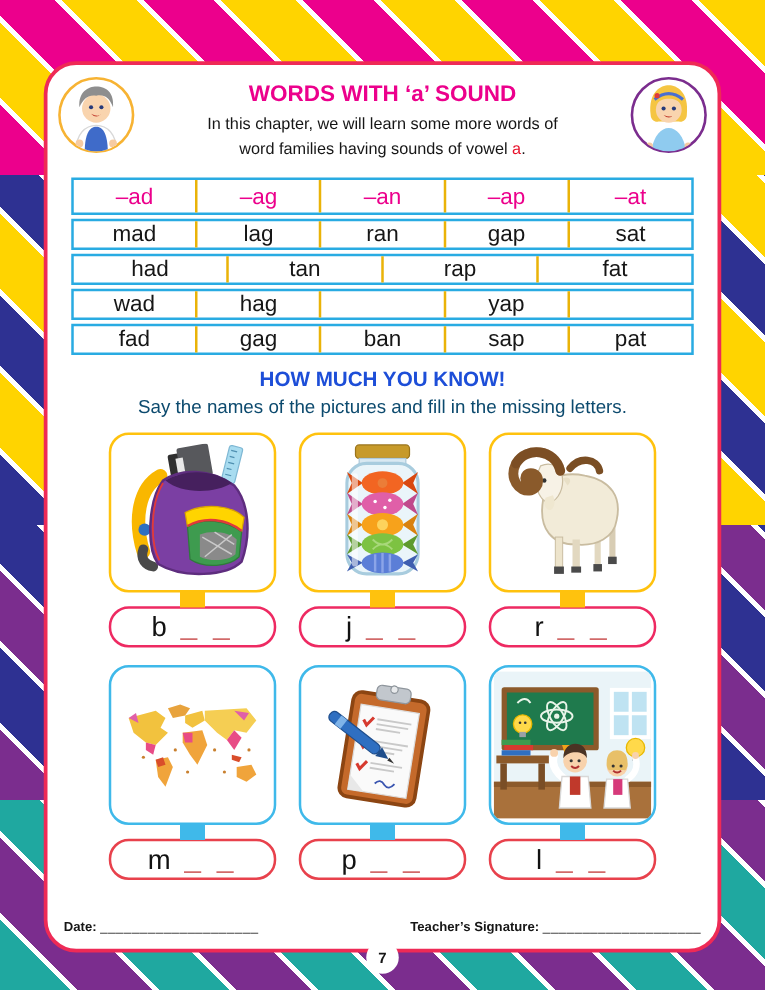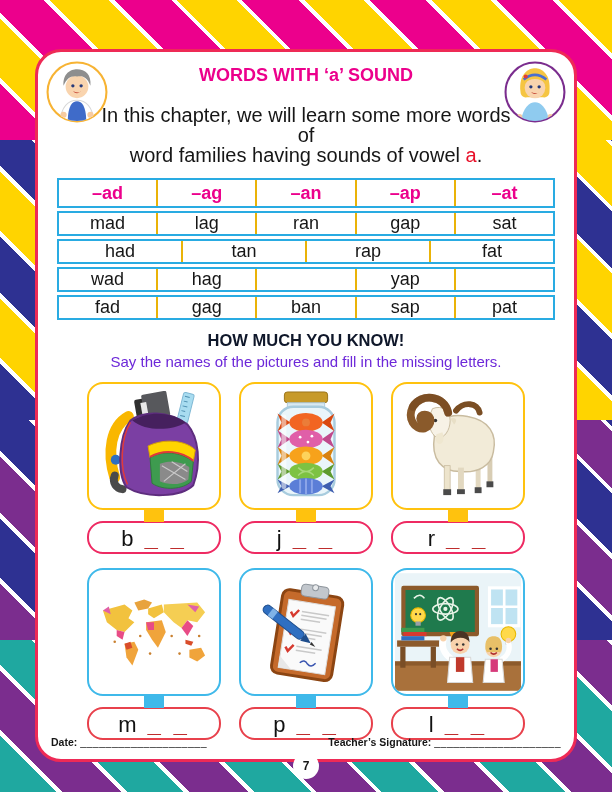--- a/index.html
+++ b/index.html
@@ -28,7 +28,7 @@
   .avatar.girl{right:8px;}
 
   .title{margin-top:13px;text-align:center;font-size:18px;font-weight:bold;color:#EC008C;}
-  .intro{margin:19px auto 0;width:410px;text-align:center;font-size:20px;line-height:20px;color:#161616;}
+  .intro{margin:3px auto 0;width:410px;text-align:center;font-size:13px;line-height:20px;color:#161616;}
   .vowel{color:#E8112A;}
 
   

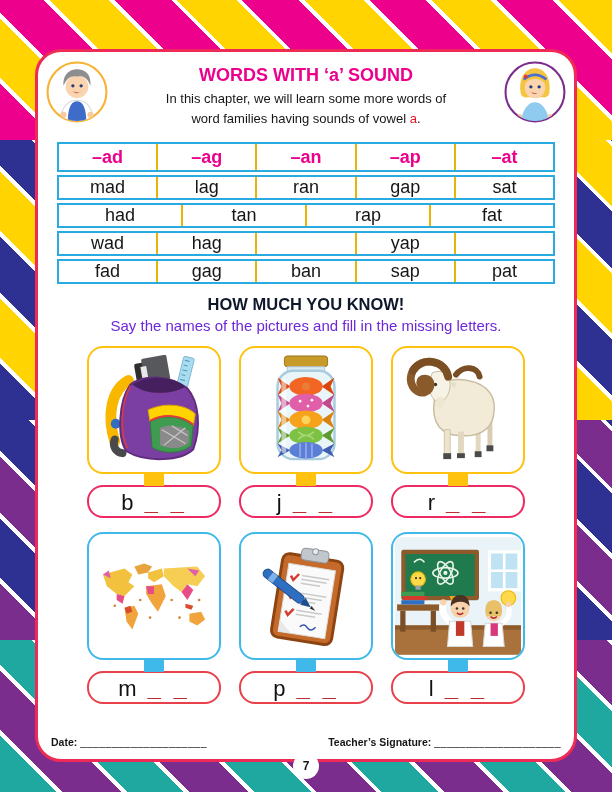--- a/index.html
+++ b/index.html
@@ -38,7 +38,7 @@
   .tcell{flex:1;display:flex;align-items:center;justify-content:center;
     border-left:2px solid #eab308;height:21px;font-size:18px;color:#161616;}
   .tcell:first-child{border-left:none;}
-  .trow.thead .tcell{height:26px;font-weight:bold;color:#EC008C;}
+  .trow.thead .tcell{height:26px;font-weight:normal;color:#EC008C;}
 
   .activity-heading{margin-top:11px;text-align:center;font-size:16.5px;font-weight:bold;color:#0f172a;}
   .instruction{margin-top:3px;text-align:center;font-size:15px;color:#6d28d9;}

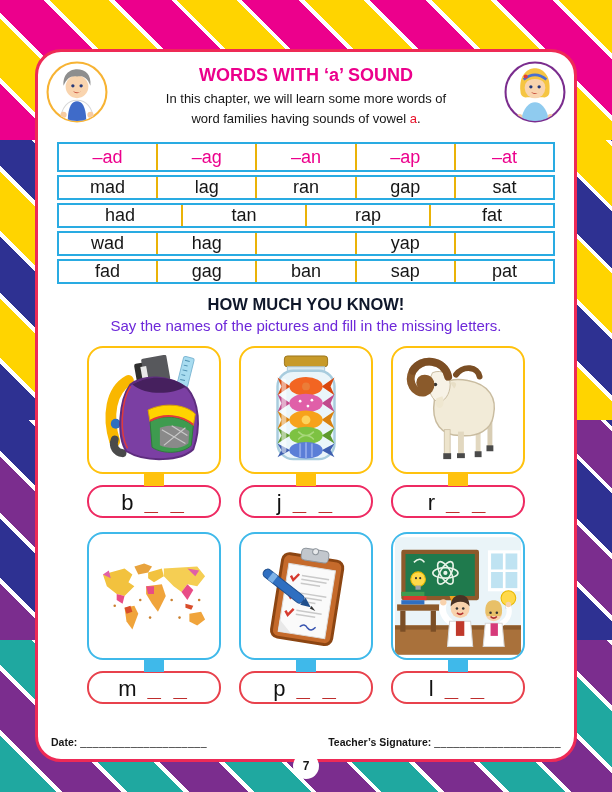--- a/index.html
+++ b/index.html
@@ -40,7 +40,7 @@
   .tcell:first-child{border-left:none;}
   .trow.thead .tcell{height:26px;font-weight:normal;color:#EC008C;}
 
-  .activity-heading{margin-top:11px;text-align:center;font-size:16.5px;font-weight:bold;color:#0f172a;}
+  .activity-heading{margin-top:11px;text-align:center;font-size:16.5px;font-weight:bold;color:#1d4ed8;}
   .instruction{margin-top:3px;text-align:center;font-size:15px;color:#6d28d9;}
 
   

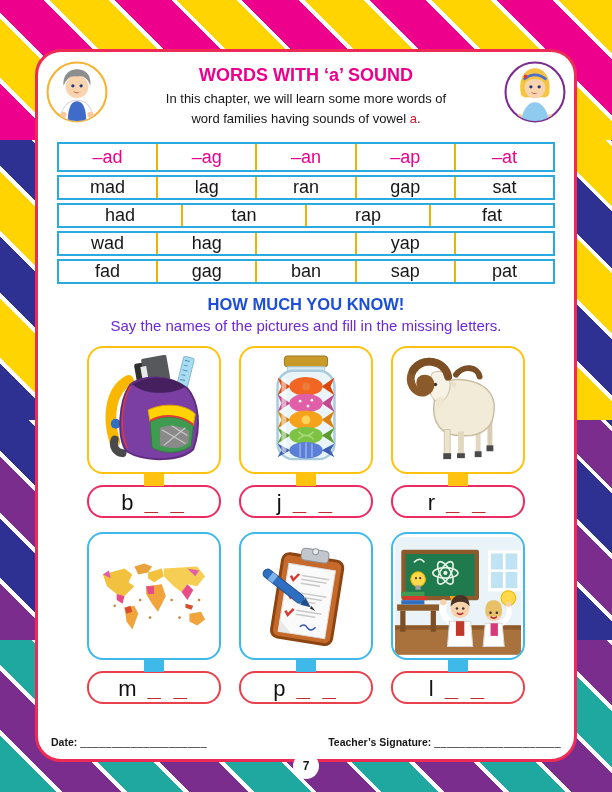--- a/index.html
+++ b/index.html
@@ -41,7 +41,7 @@
   .trow.thead .tcell{height:26px;font-weight:normal;color:#EC008C;}
 
   .activity-heading{margin-top:11px;text-align:center;font-size:16.5px;font-weight:bold;color:#1d4ed8;}
-  .instruction{margin-top:3px;text-align:center;font-size:15px;color:#6d28d9;}
+  .instruction{margin-top:3px;text-align:center;font-size:15px;color:#0c4a6e;}
 
   
   .pgrid{margin:12px auto 0;width:438px;display:grid;

